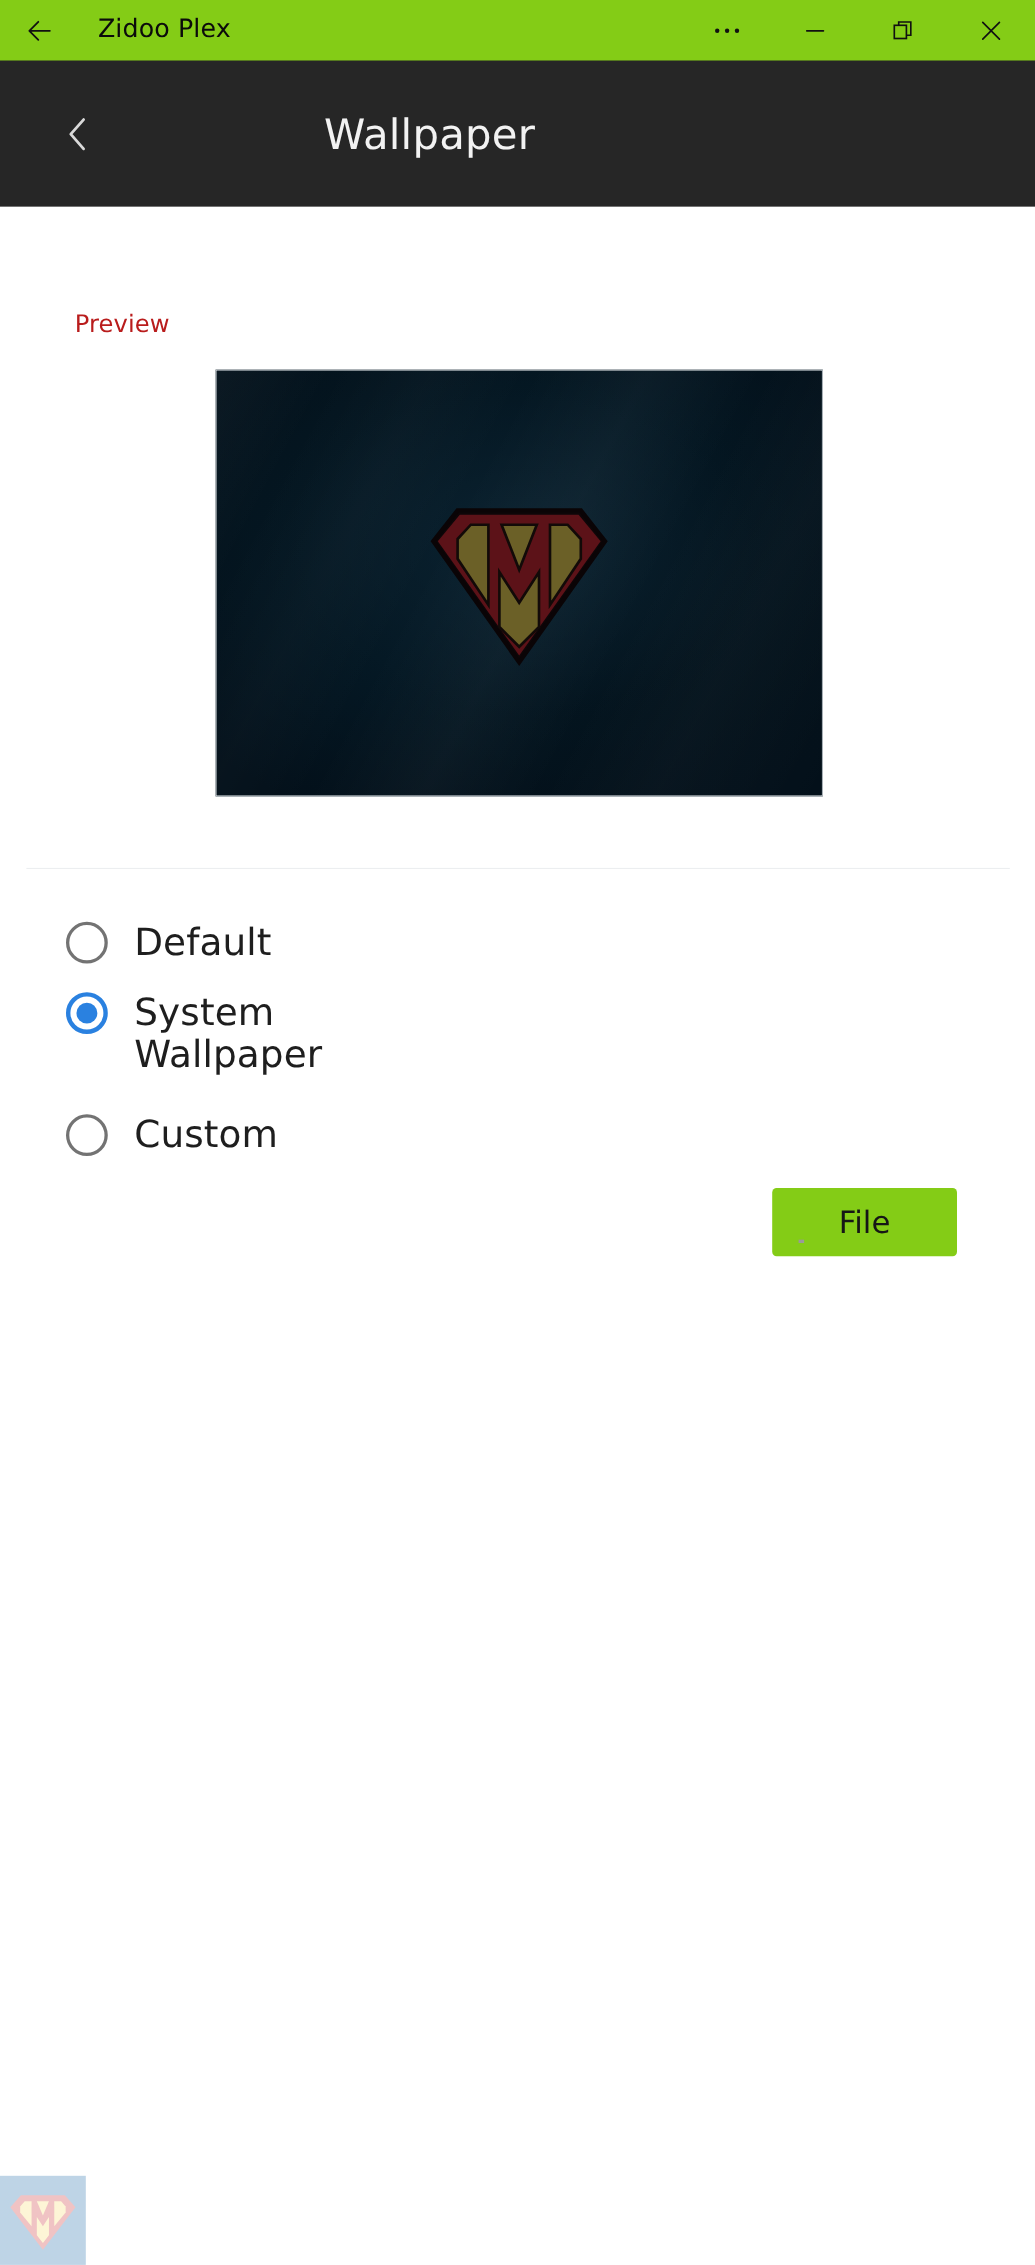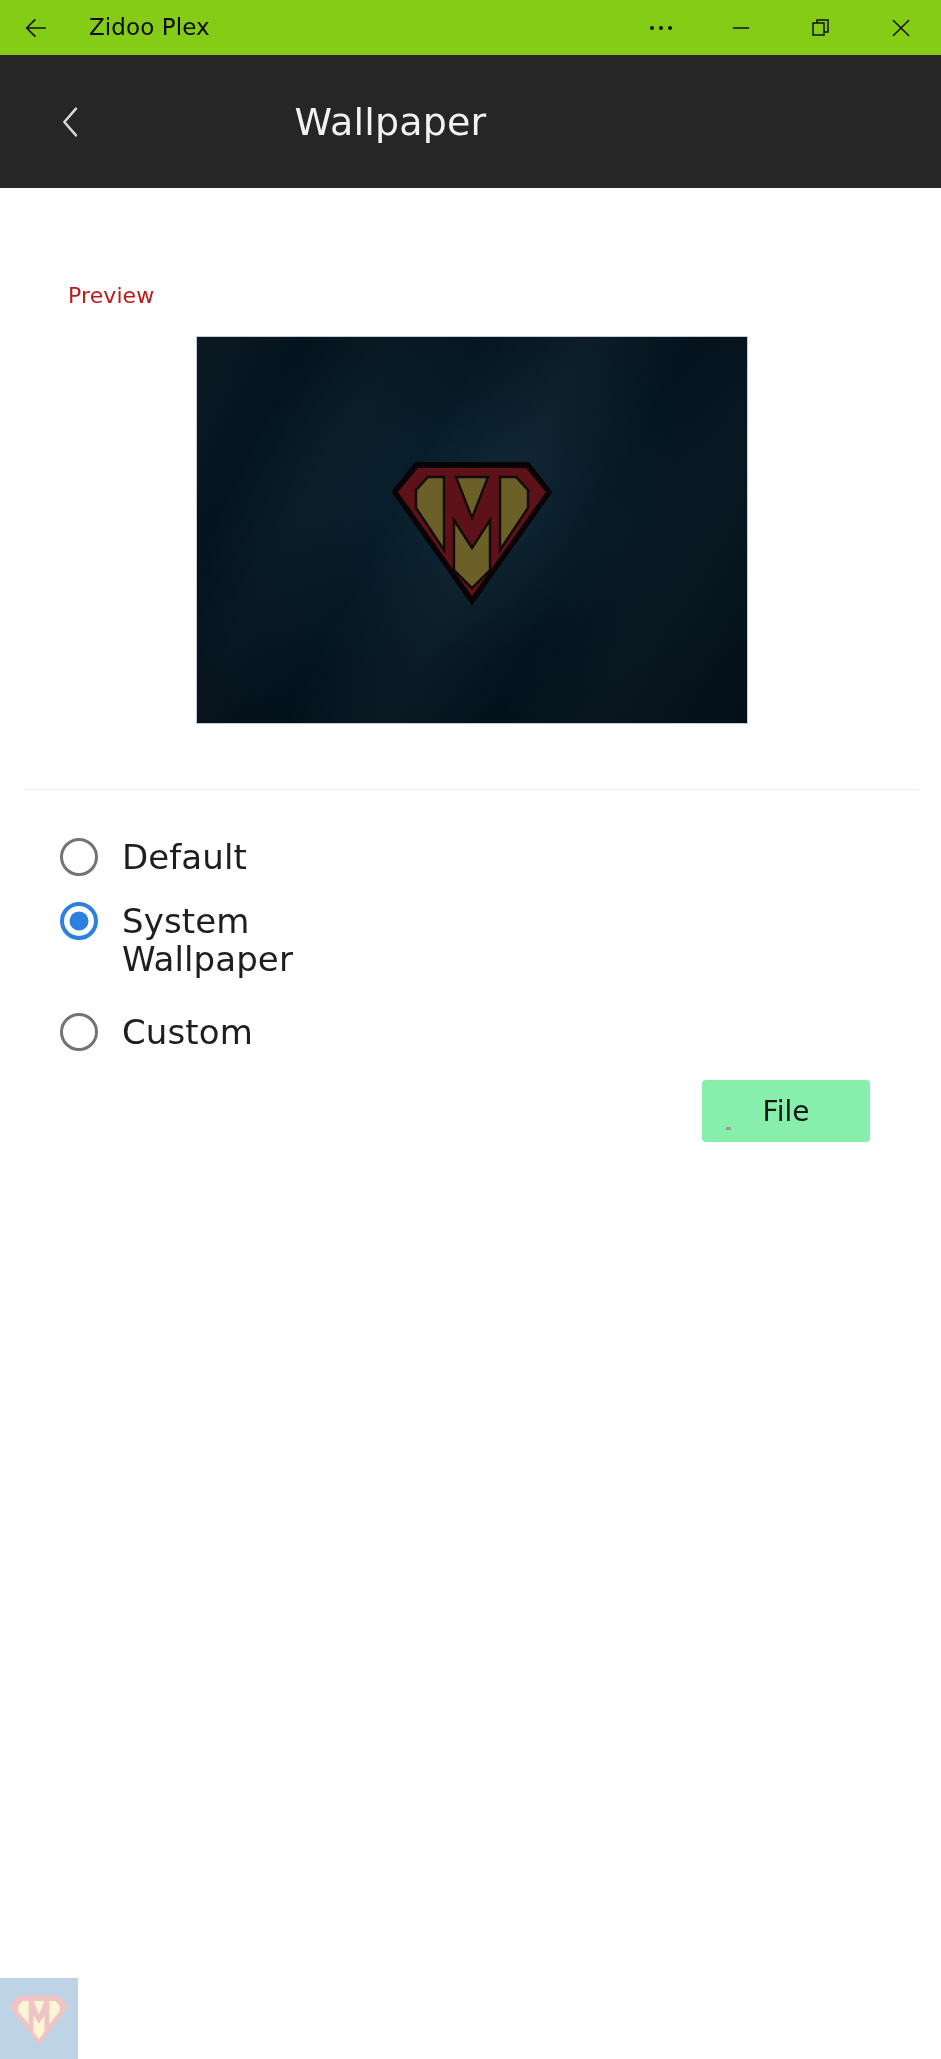--- a/index.html
+++ b/index.html
@@ -157,7 +157,7 @@
   .file-btn {
     position:absolute; left:702px; top:892px;
     width:168px; height:62px;
-    background:#86efac;
+    background:#84cc16;
     border:none; border-radius:4px;
     font-family:"DejaVu Sans", sans-serif;
     font-size:28px; color:#161616;

